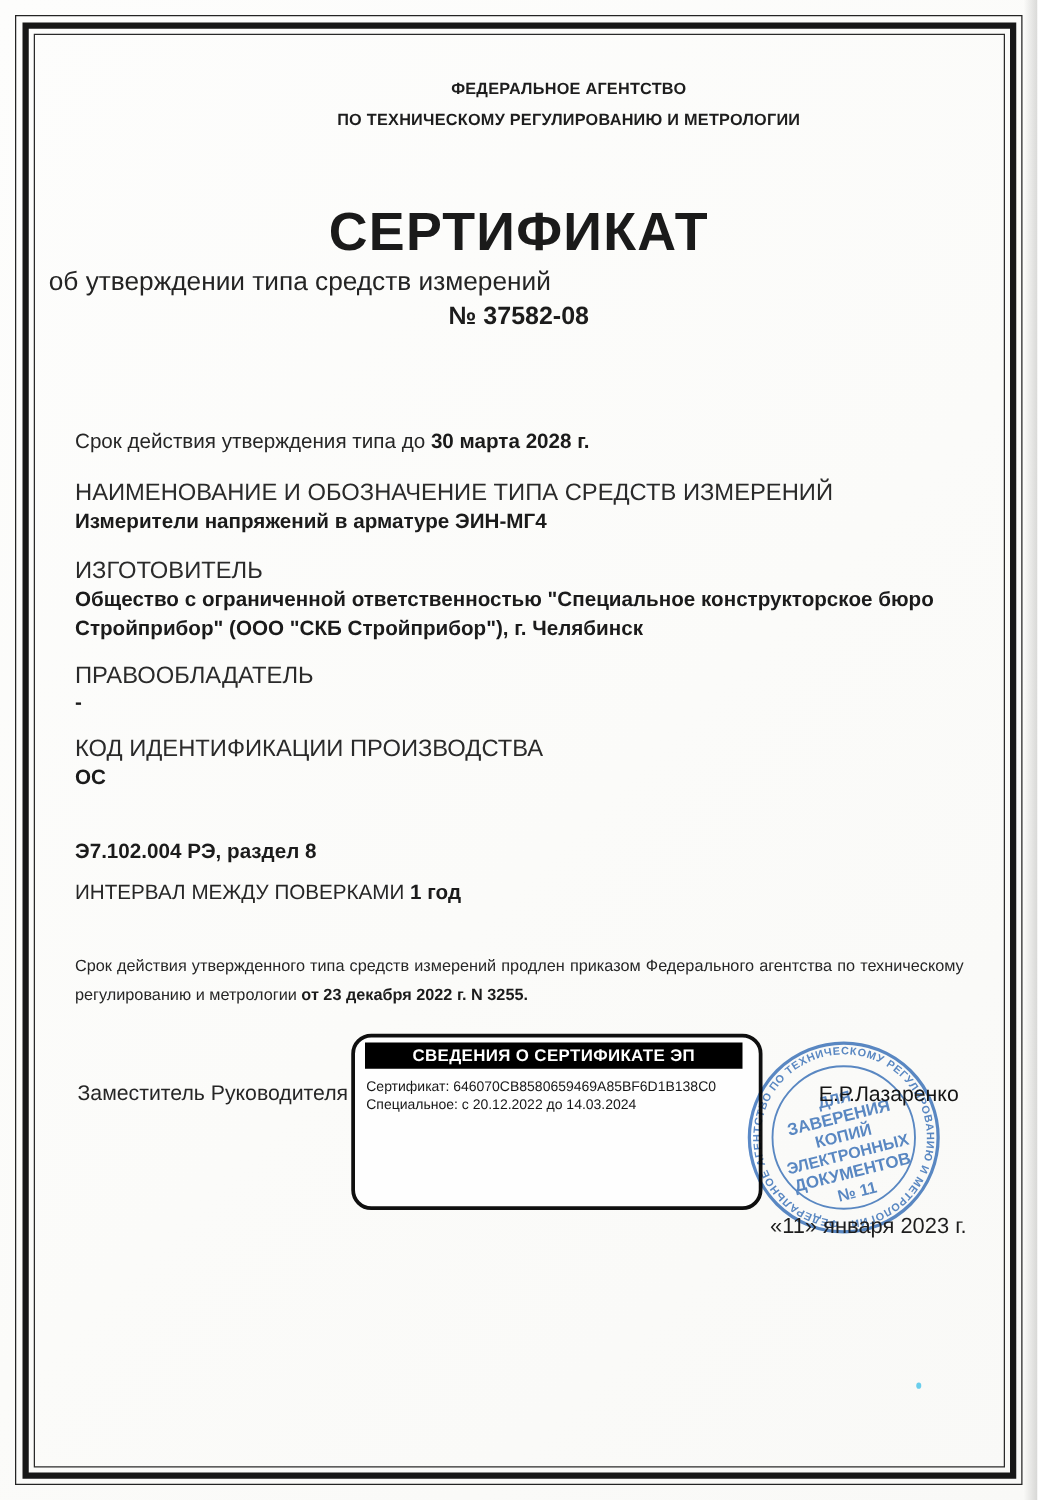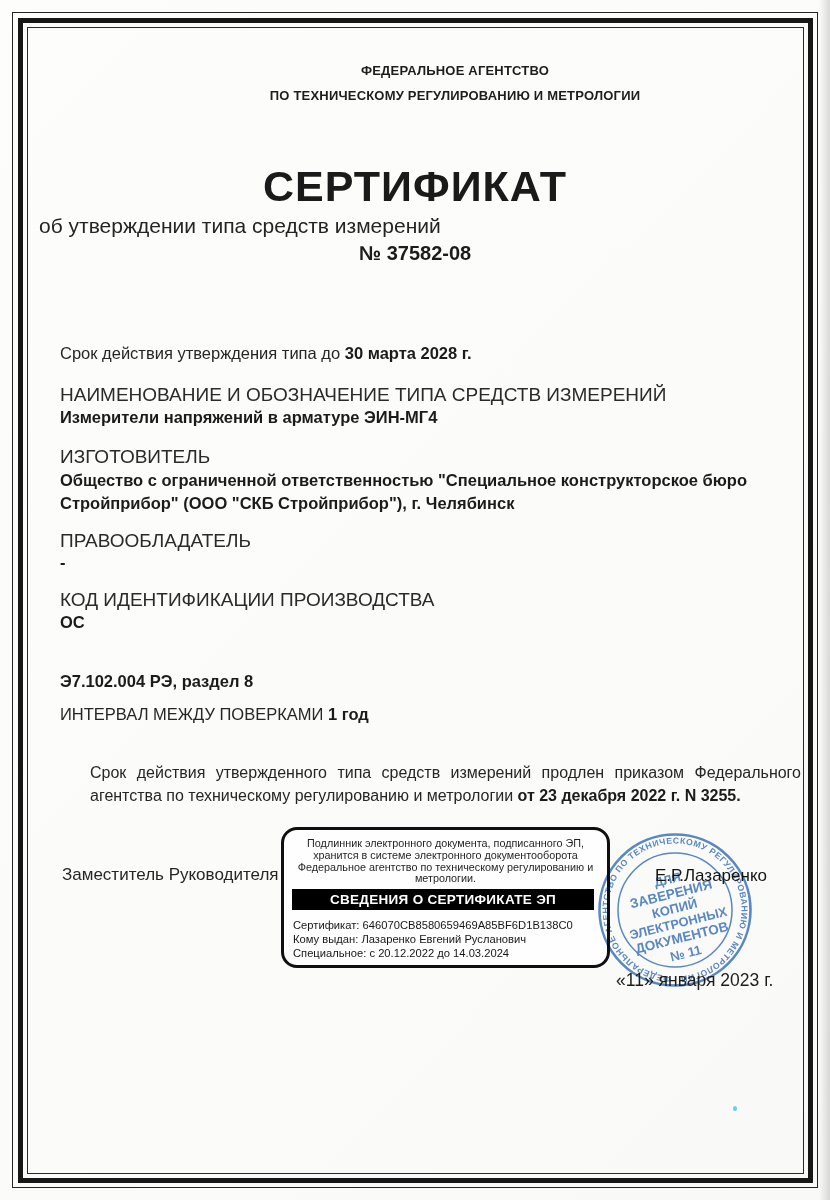--- a/index.html
+++ b/index.html
@@ -38,8 +38,8 @@
   .sec-label{position:absolute;left:60px;width:712px;font-size:19px;color:#2a2a2a;}
   .sec-value{position:absolute;left:60px;width:712px;font-size:16.5px;font-weight:bold;
     color:#1b1b1b;line-height:22.5px;}
-  .paragraph{position:absolute;left:60px;top:762px;width:711px;font-size:16px;
-    line-height:22.5px;text-align:justify;color:#262626;margin-left:30px;}
+  .paragraph{position:absolute;left:60px;top:762px;width:711px;font-size:13px;
+    line-height:22.5px;text-align:justify;color:#262626;}
 
   .sign-position{position:absolute;left:62px;top:865px;font-size:17px;color:#262626;z-index:5;}
   .sign-name{position:absolute;left:655px;top:866px;font-size:17px;color:#141414;z-index:6;}

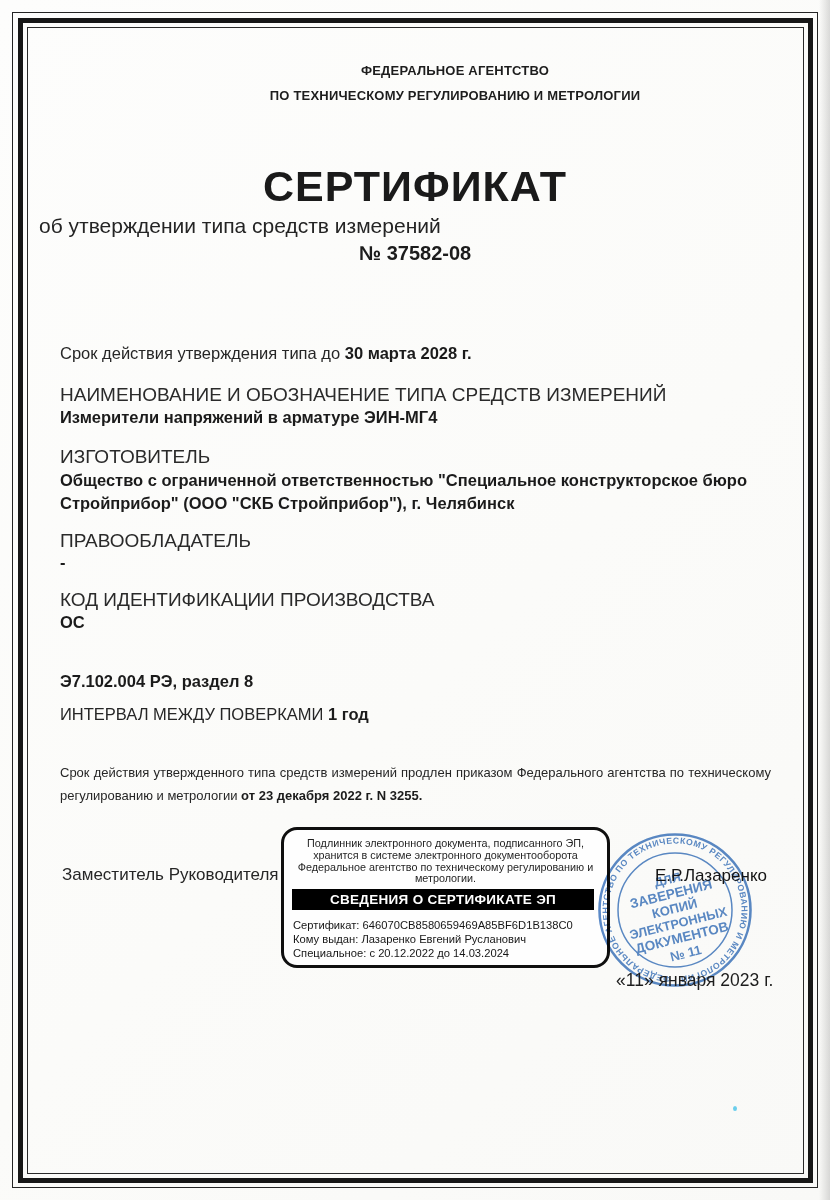--- a/index.html
+++ b/index.html
@@ -112,12 +112,6 @@
   <div class="sign-date">«11» января 2023 г.</div>
 
   <div class="esign-box">
-    <div class="esign-lines">
-      <div>Подлинник электронного документа, подписанного ЭП,</div>
-      <div>хранится в системе электронного документооборота</div>
-      <div>Федеральное агентство по техническому регулированию и</div>
-      <div>метрологии.</div>
-    </div>
     <div class="esign-banner">СВЕДЕНИЯ О СЕРТИФИКАТЕ ЭП</div>
     <div class="esign-rows">
       <div class="esign-row">

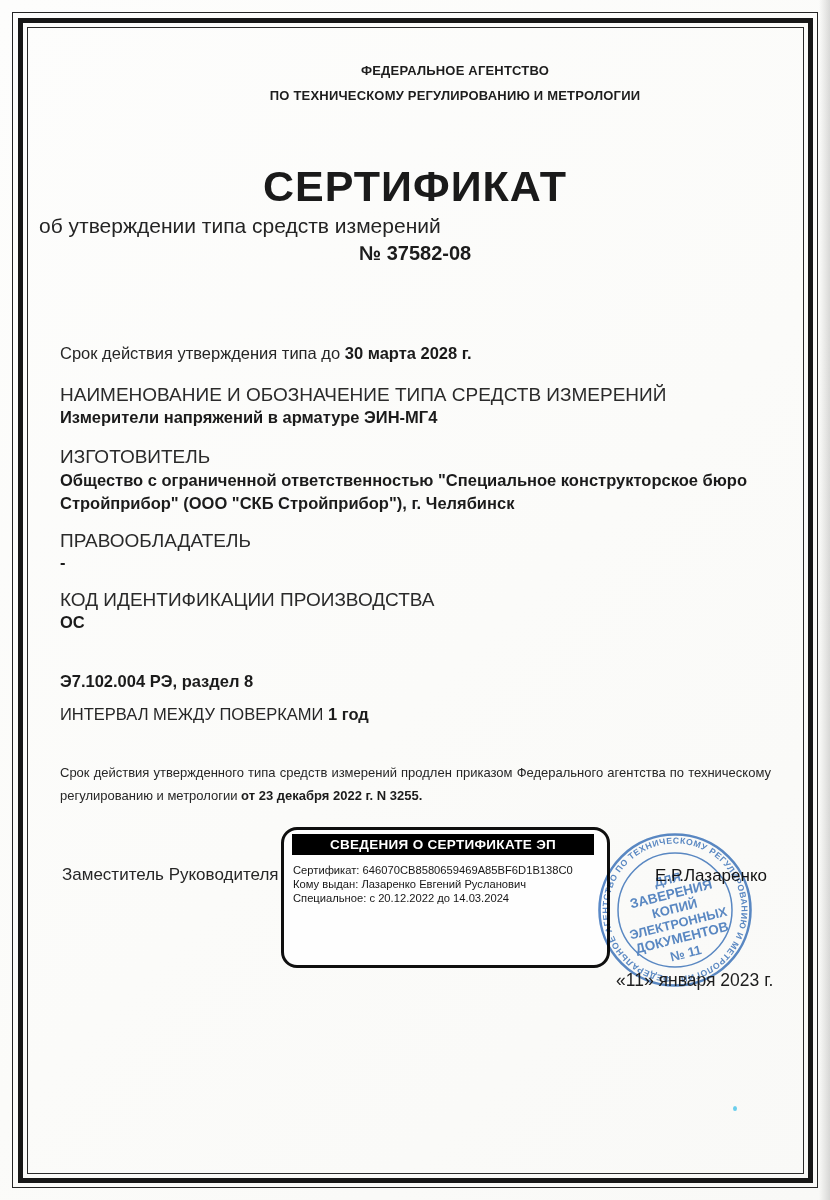--- a/index.html
+++ b/index.html
@@ -119,10 +119,6 @@
         <span class="val">646070CB8580659469A85BF6D1B138C0</span>
       </div>
       <div class="esign-row">
-        <span class="lbl">Кому выдан:</span>
-        <span class="val">Лазаренко Евгений Русланович</span>
-      </div>
-      <div class="esign-row">
         <span class="lbl">Специальное:</span>
         <span class="val">с 20.12.2022 до 14.03.2024</span>
       </div>

